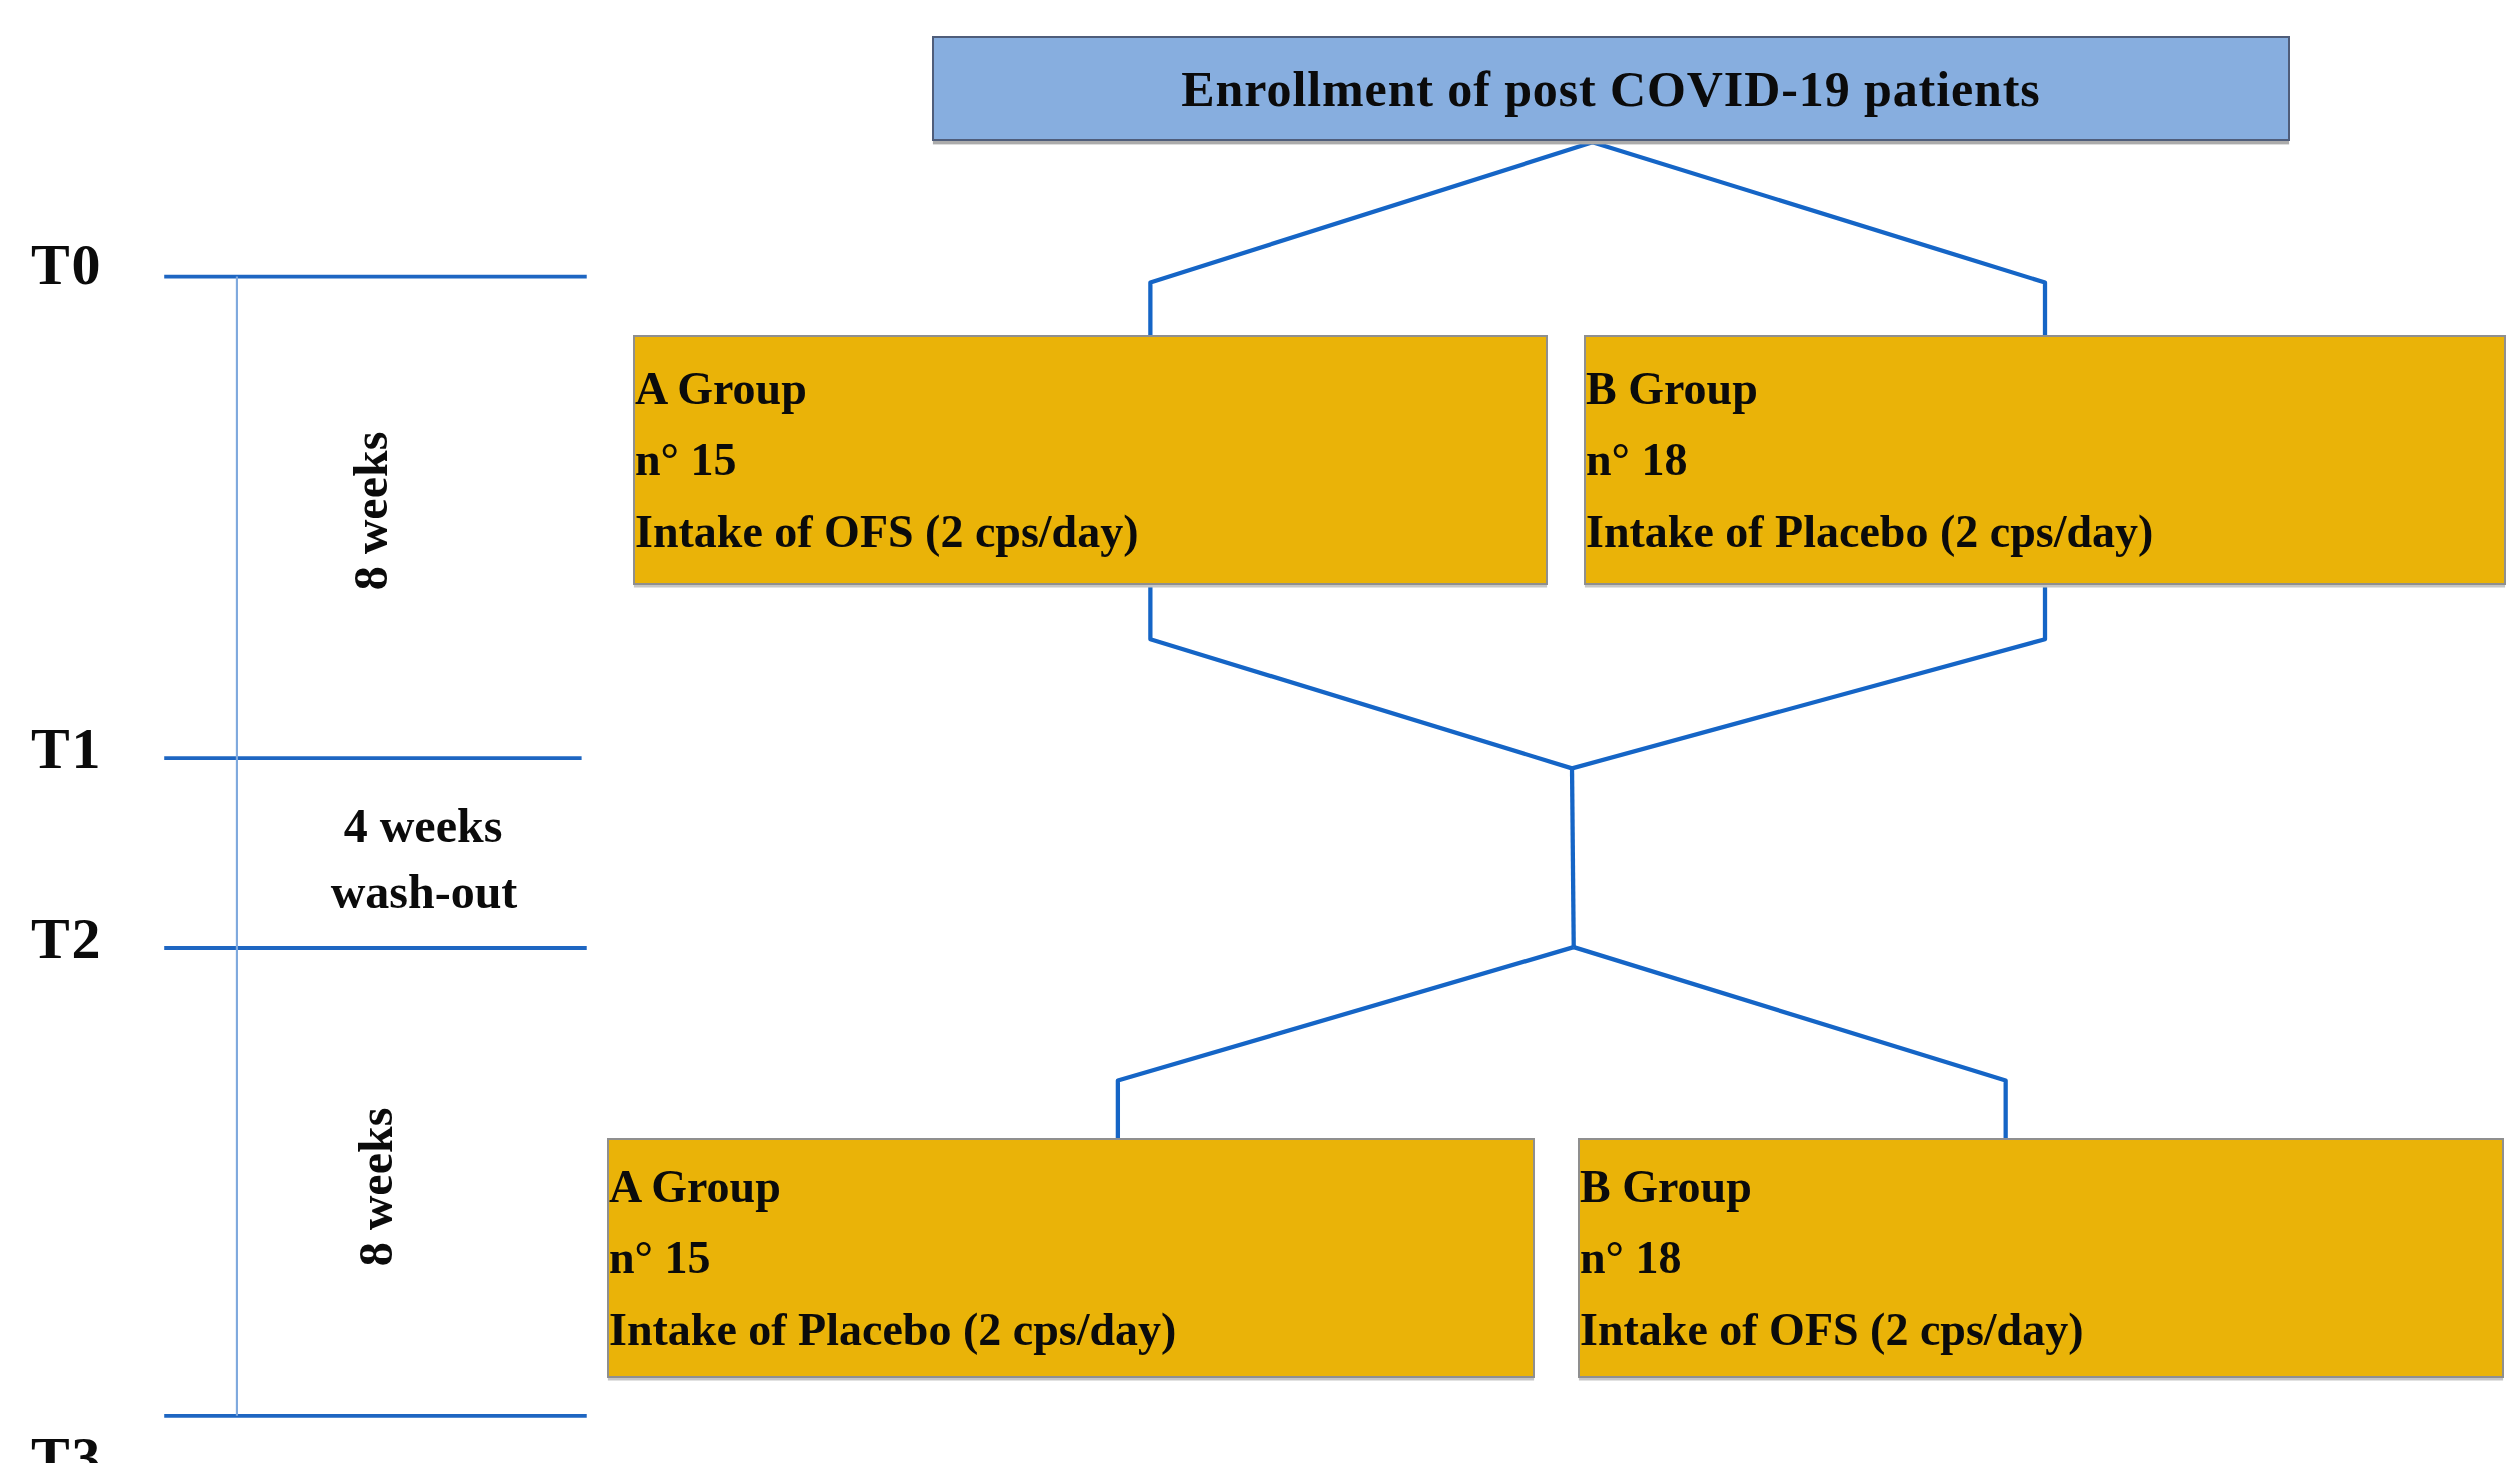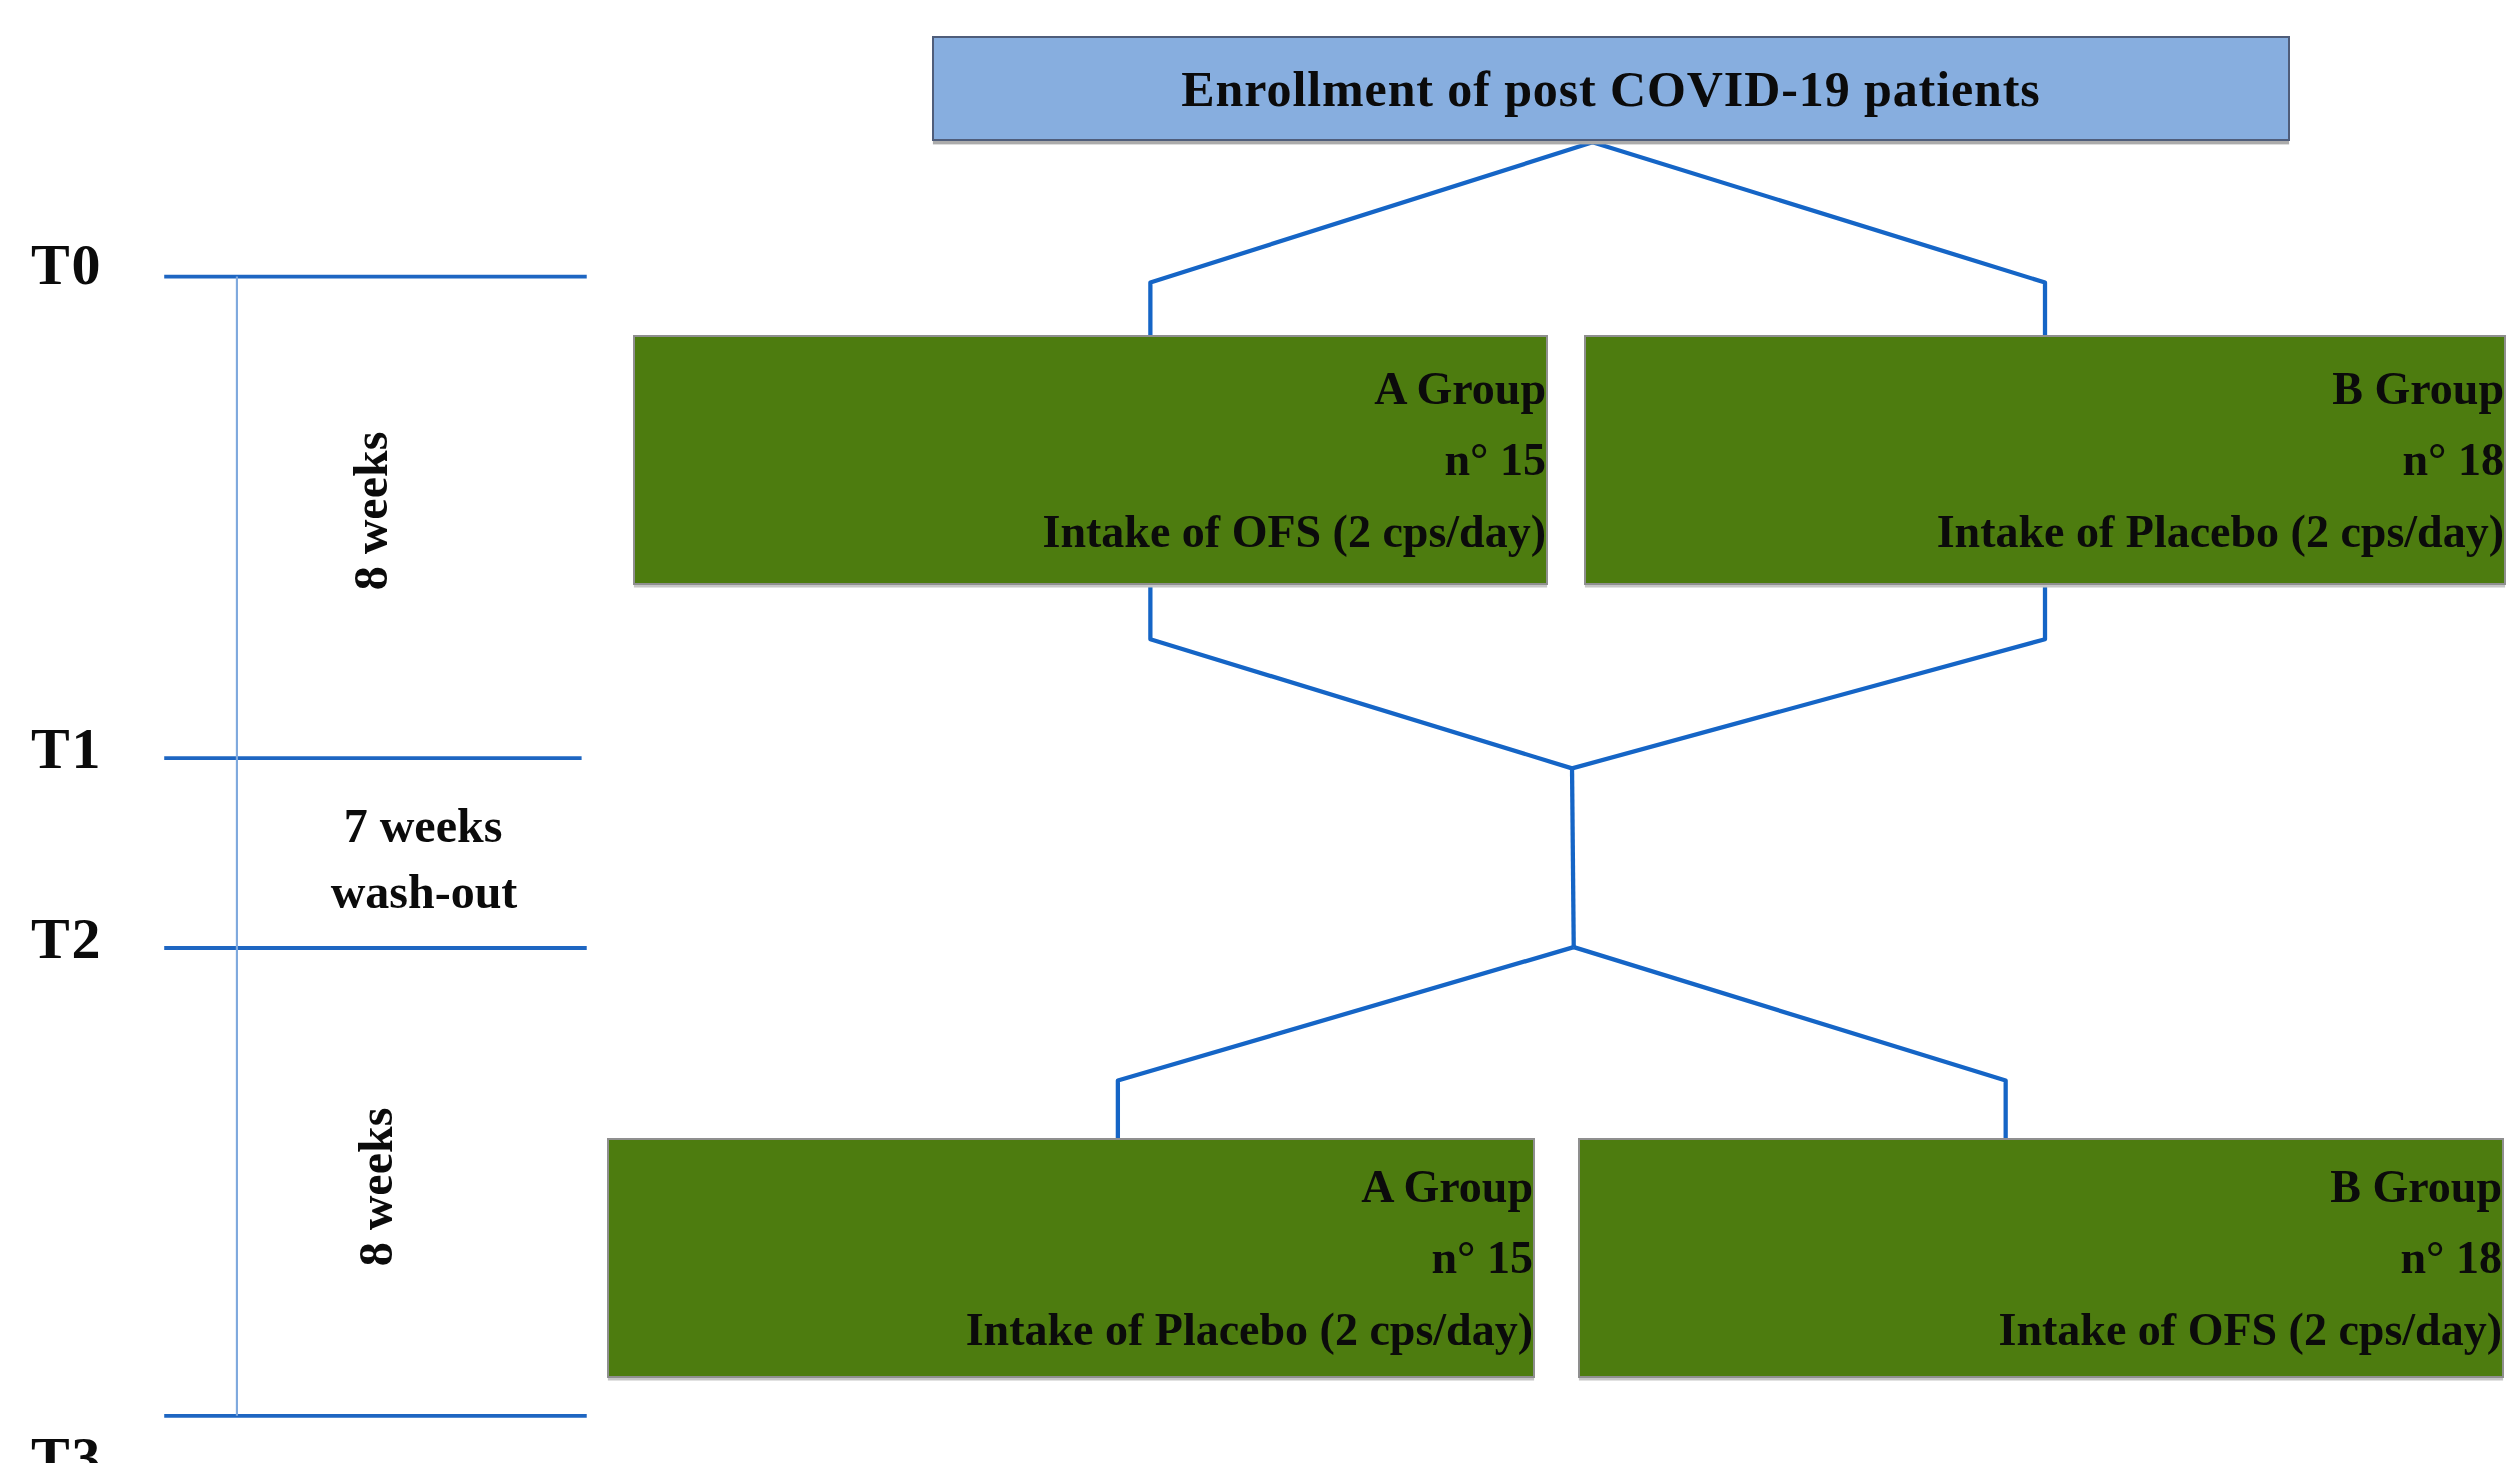--- a/index.html
+++ b/index.html
@@ -56,13 +56,13 @@
   }
   .group-box {
     position: absolute;
-    background: #4d7c0f;
+    background: #eab308;
     border: 2.6px solid #8f8f8f;
     box-sizing: border-box;
     box-shadow: 0 3.4px 0 -0.9px #c6c6c6;
     display: flex;
     flex-direction: column;
-    align-items: flex-end;
+    align-items: flex-start;
     justify-content: center;
     text-align: center;
     font-size: 46px;

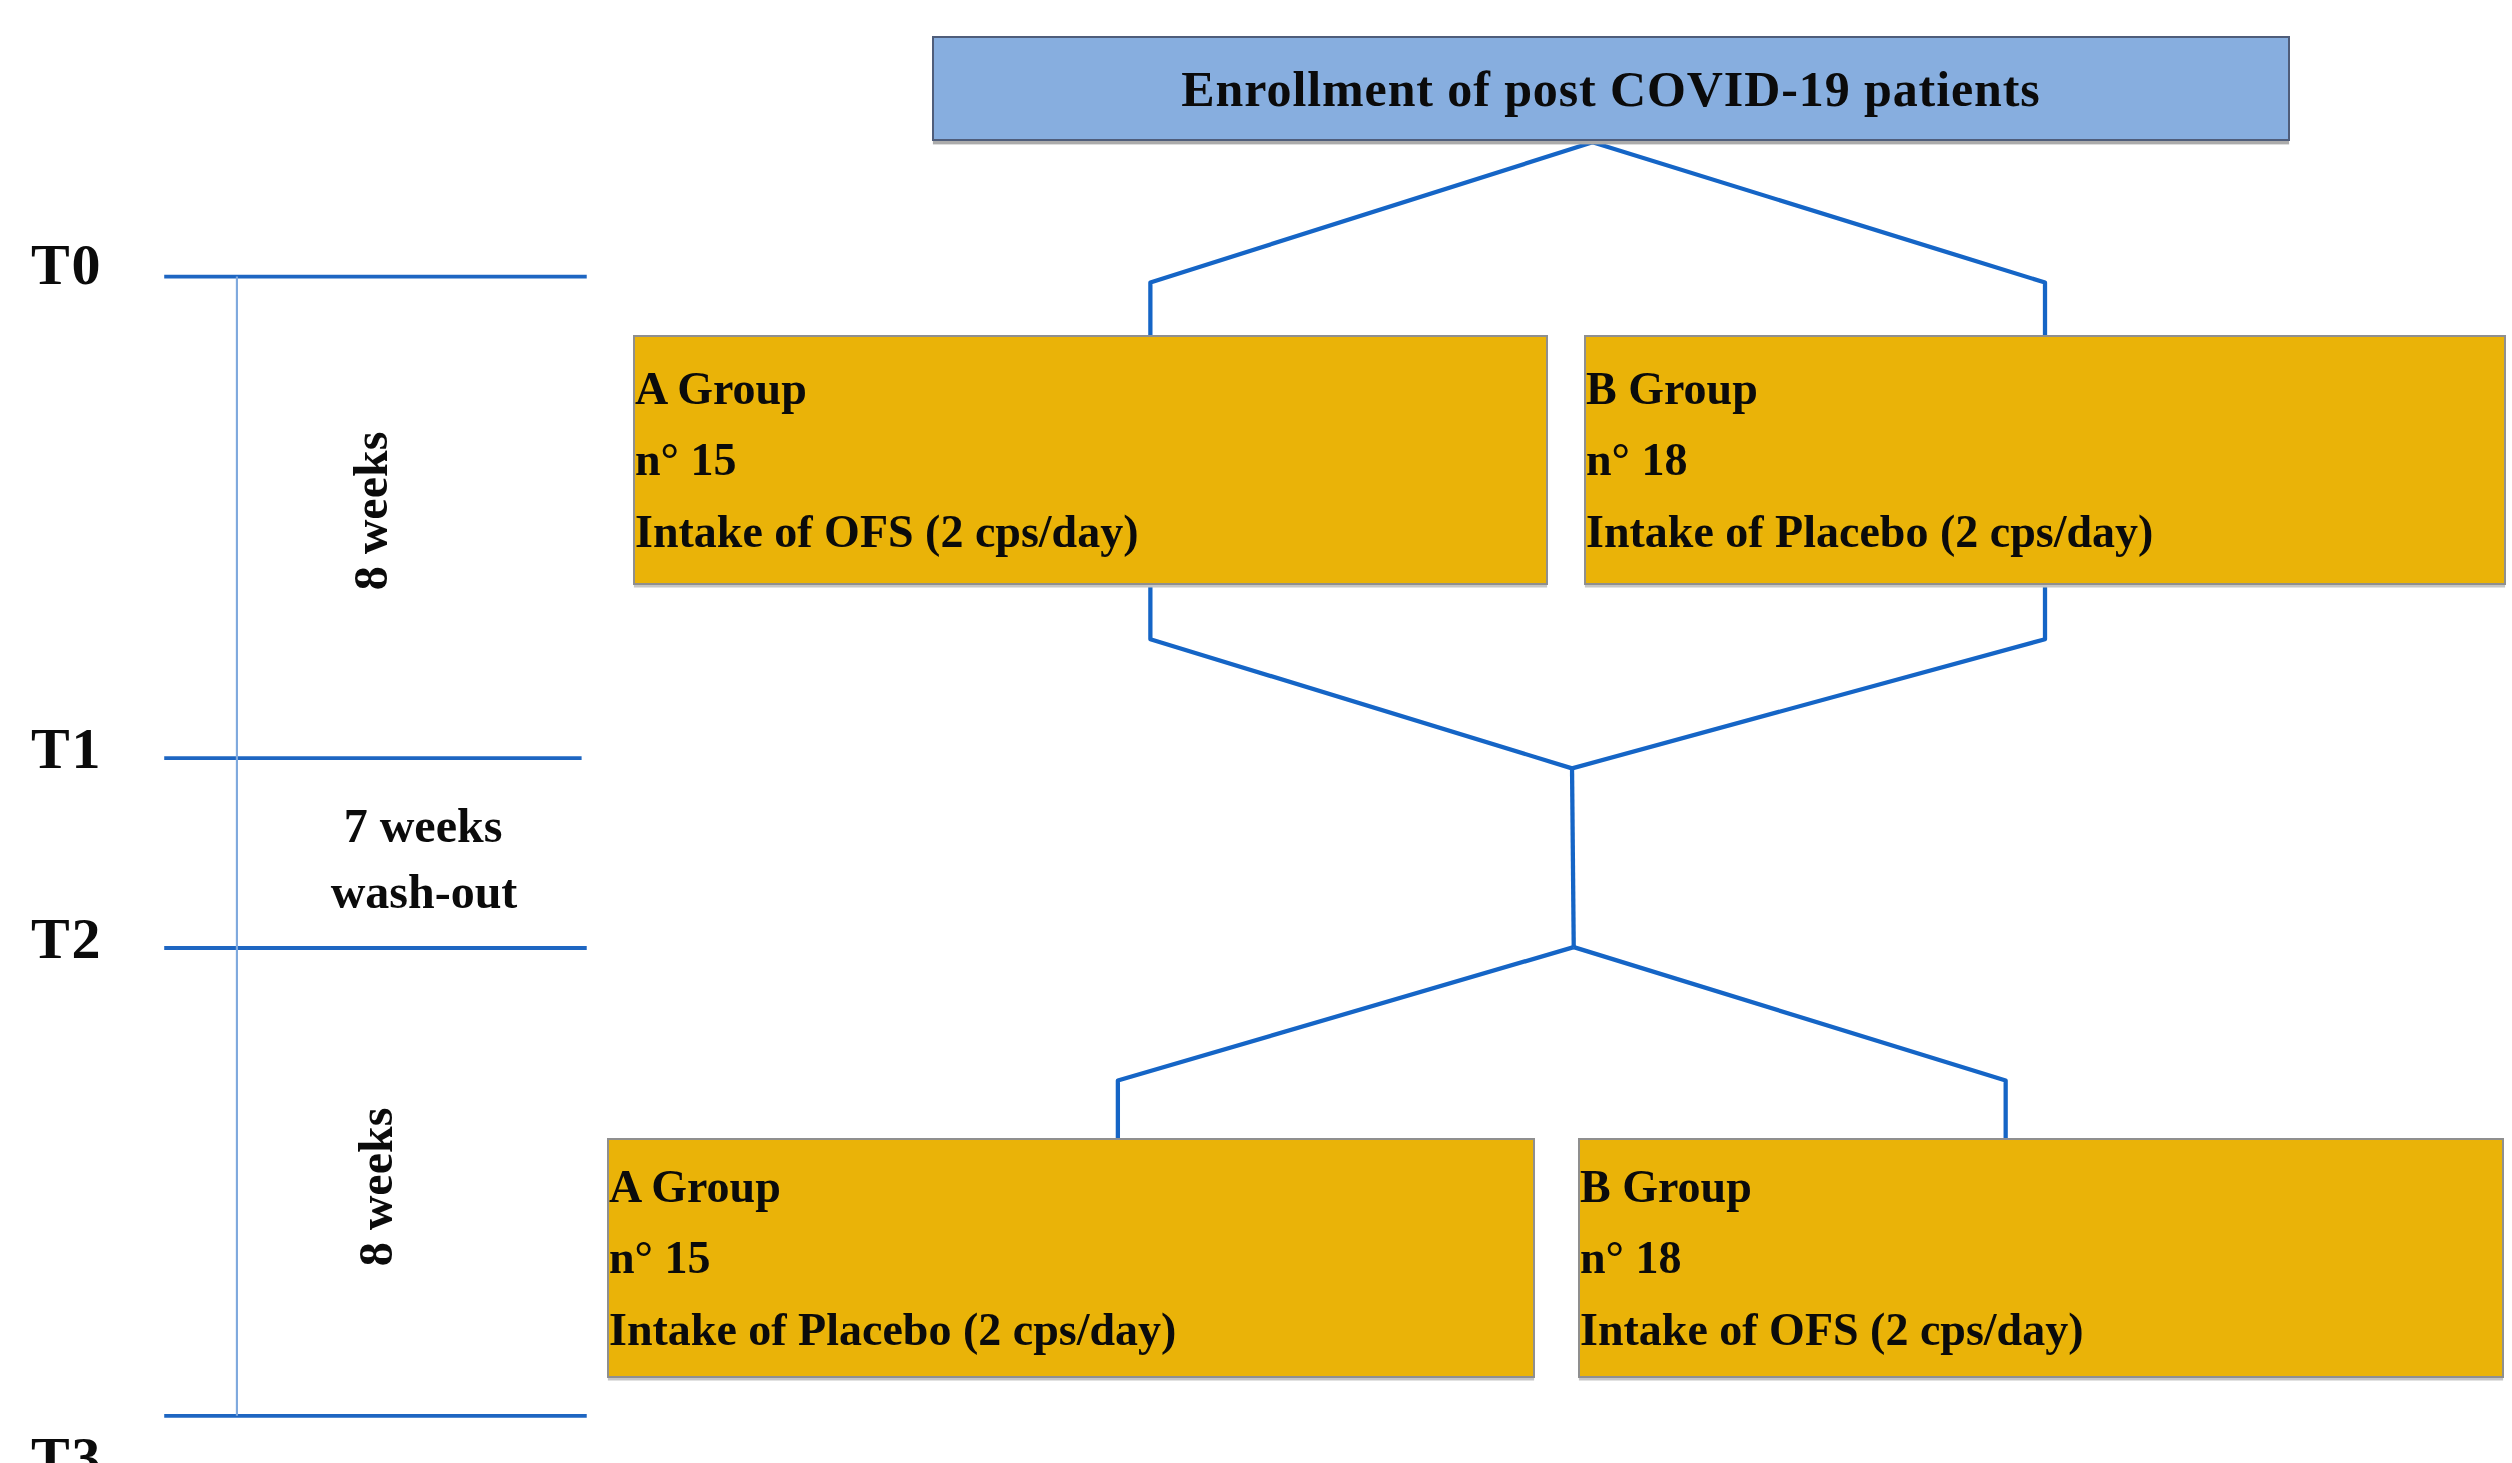--- a/index.html
+++ b/index.html
@@ -129,7 +129,7 @@
   <div class="tmark" style="top:1381px;margin-top:48px;">T3</div>
 
   <div class="plabel rot" style="left:370px; top:511px;">8 weeks</div>
-  <div class="plabel" style="left:423px; top:825px;">7 weeks</div>
+  <div class="plabel" style="left:423px; top:825px;">4 weeks</div>
   <div class="plabel" style="left:424px; top:891px;">wash-out</div>
   <div class="plabel rot" style="left:375px; top:1187px;">8 weeks</div>
 

